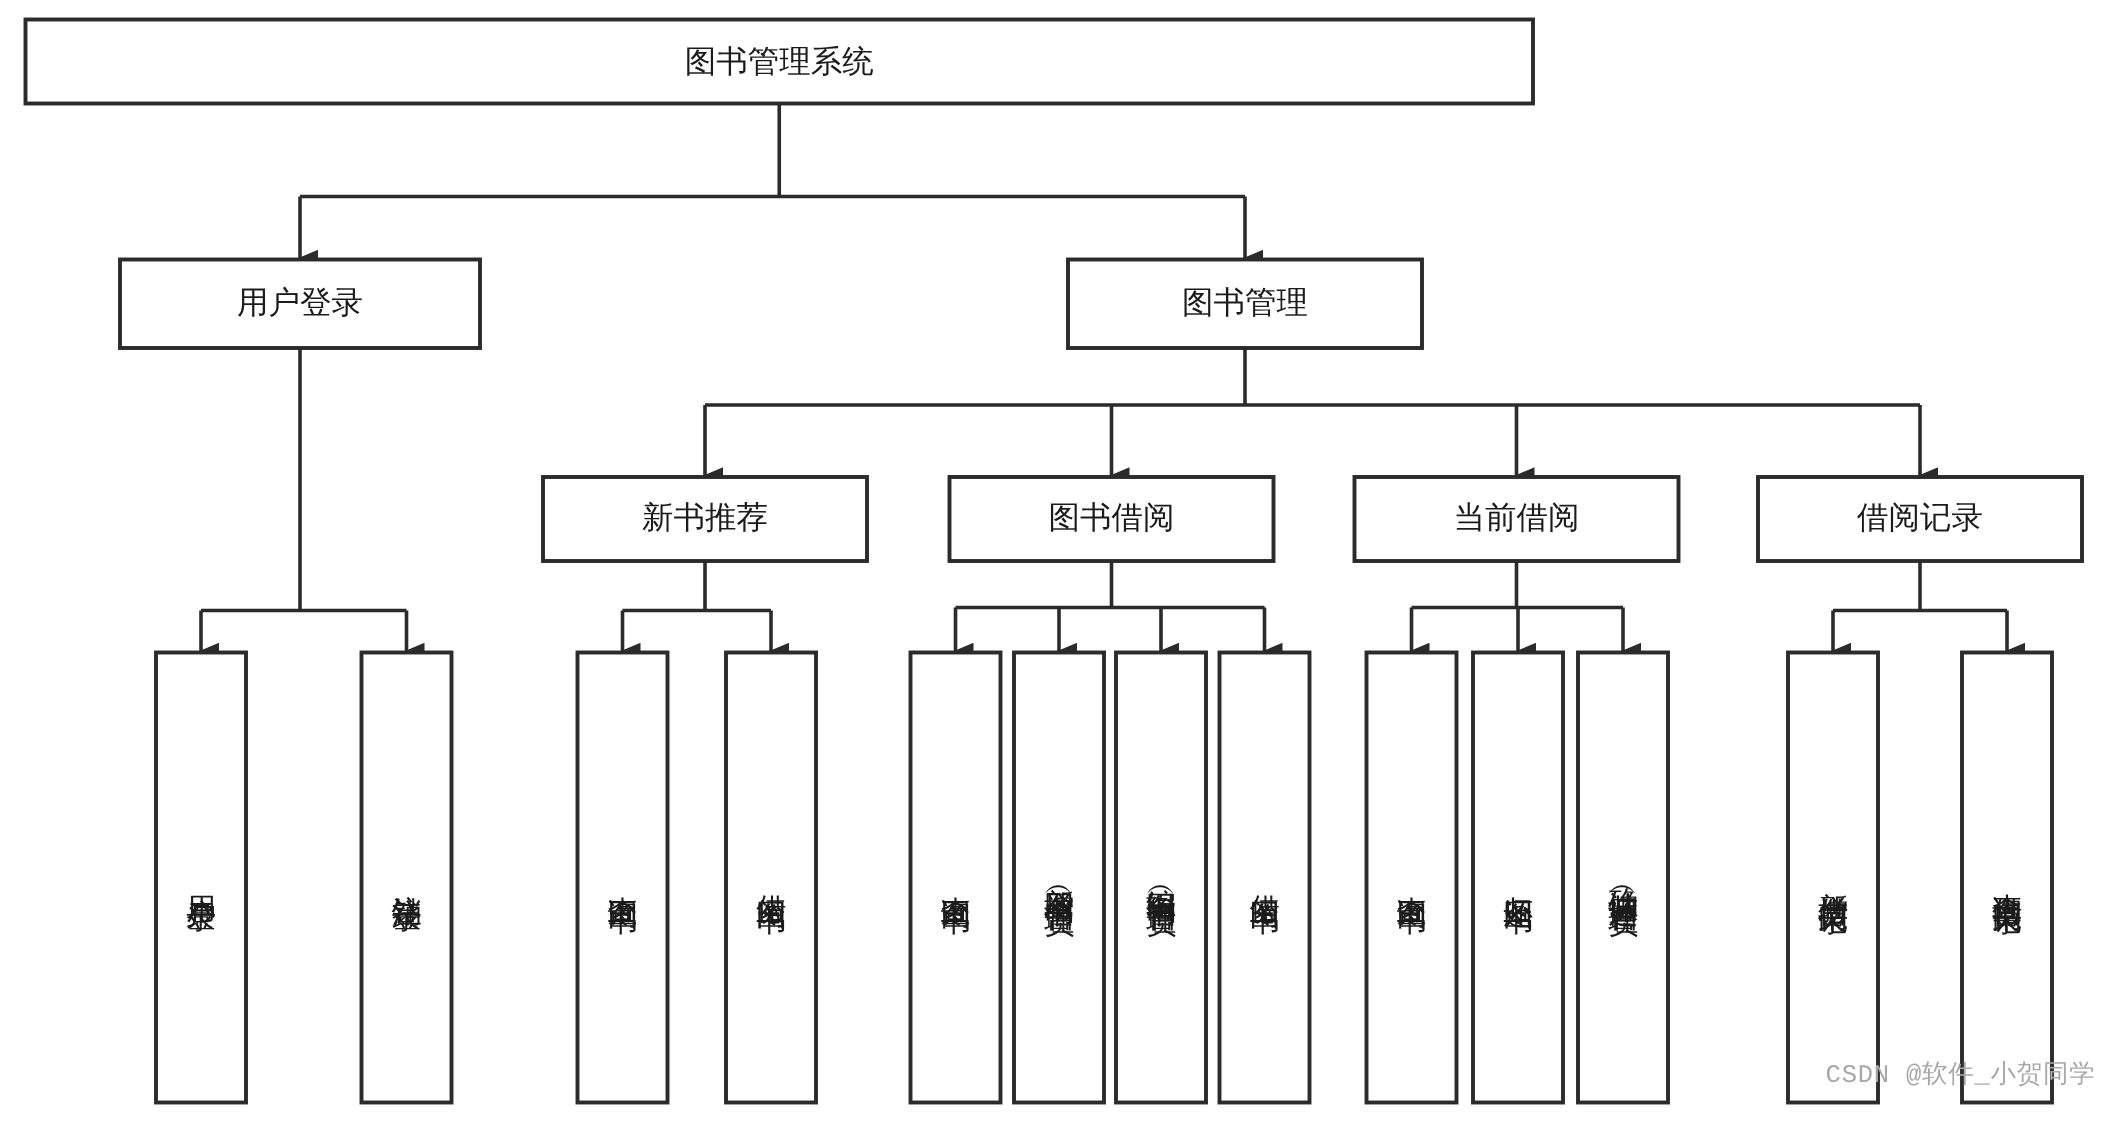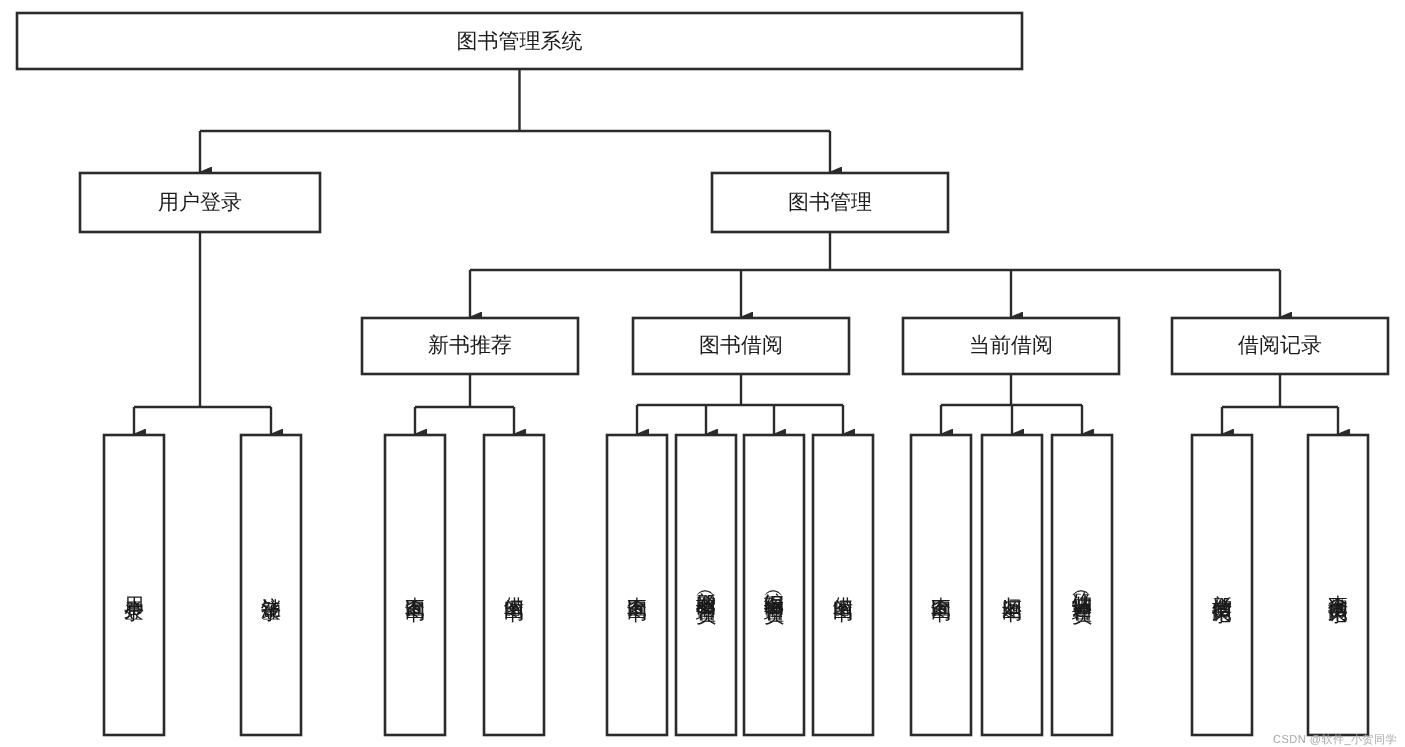--- a/index.html
+++ b/index.html
@@ -70,9 +70,9 @@
   .watermark {
     position: absolute;
     right: 8px;
-    bottom: 0;
-    font-family: Liberation Sans, sans-serif;
-    font-size: 11px;
+    bottom: 20px;
+    font-family: Liberation Mono, monospace;
+    font-size: 17px;
     color: #a8a8a8;
     letter-spacing: 0.5px;
     white-space: nowrap;

